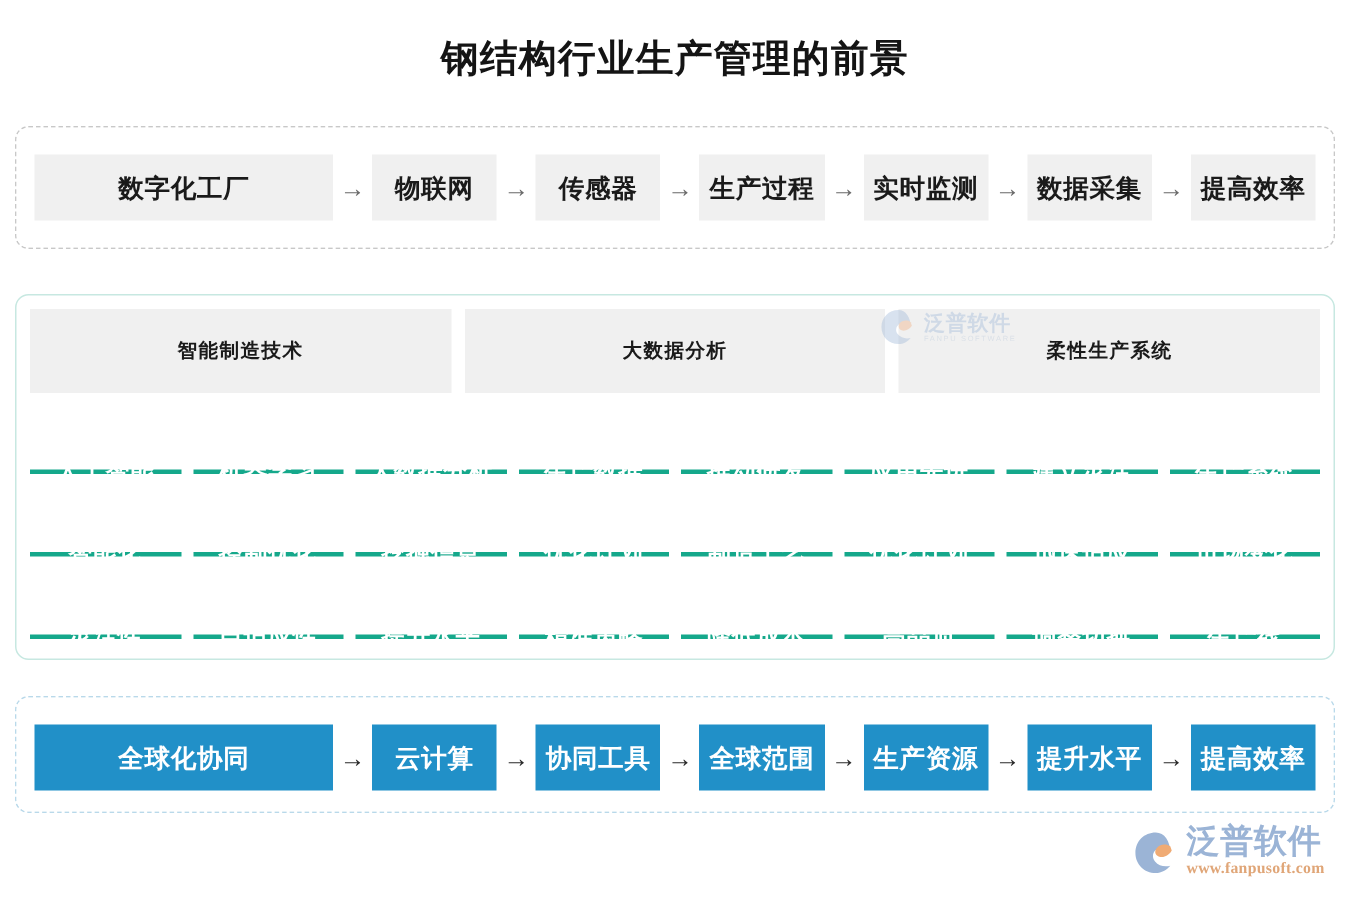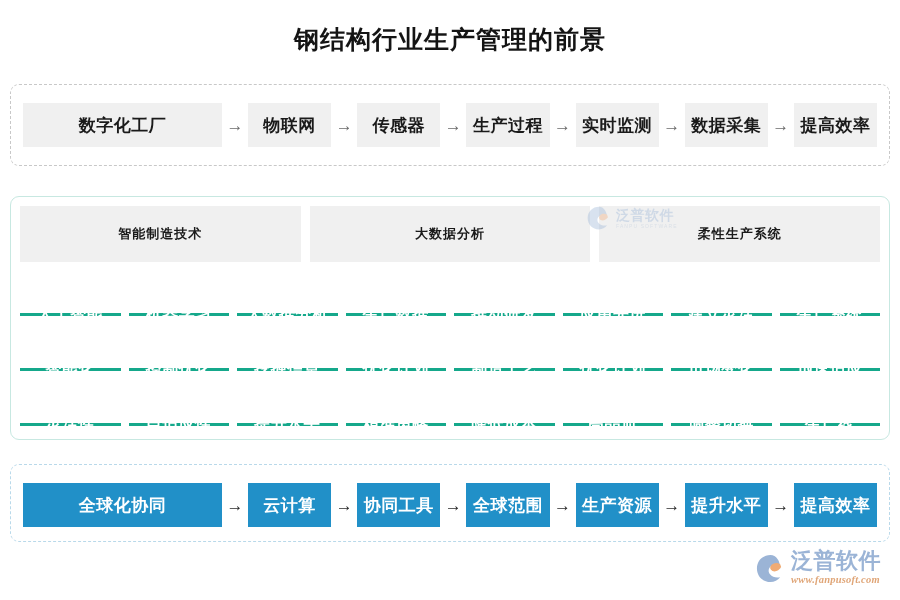--- a/index.html
+++ b/index.html
@@ -282,8 +282,8 @@
       <div class="matrix-cell">优化计划</div>
       <div class="matrix-cell">制造工艺</div>
       <div class="matrix-cell">优化计划</div>
+      <div class="matrix-cell">迅速适应</div>
       <div class="matrix-cell">市场变化</div>
-      <div class="matrix-cell">迅速适应</div>
 
       <div class="matrix-cell">灵活性</div>
       <div class="matrix-cell">自适应性</div>

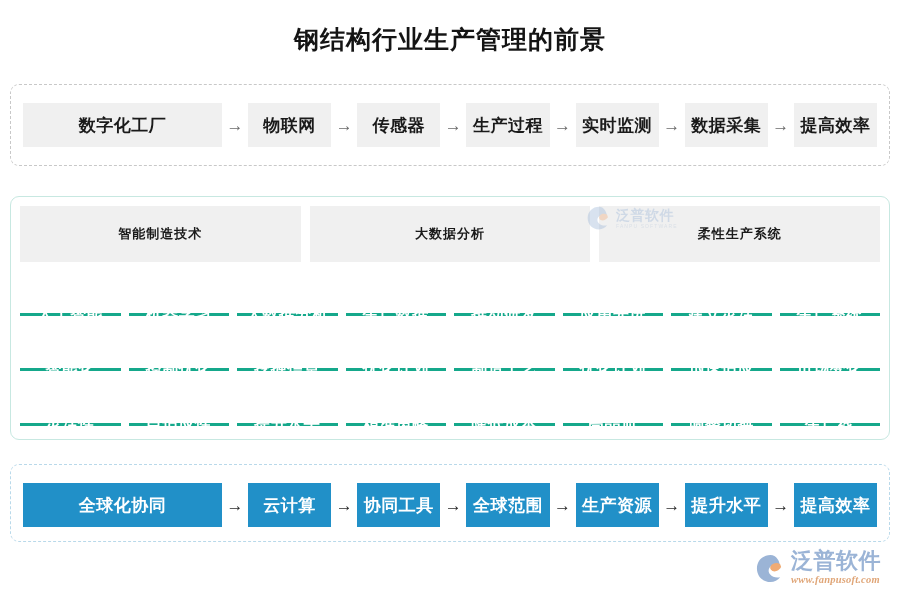--- a/index.html
+++ b/index.html
@@ -230,7 +230,6 @@
     margin-top: 3px;
     font-family: "Liberation Serif", "DejaVu Serif", serif;
     font-weight: bold;
-    font-style: italic;
   }
 </style>
 </head>

